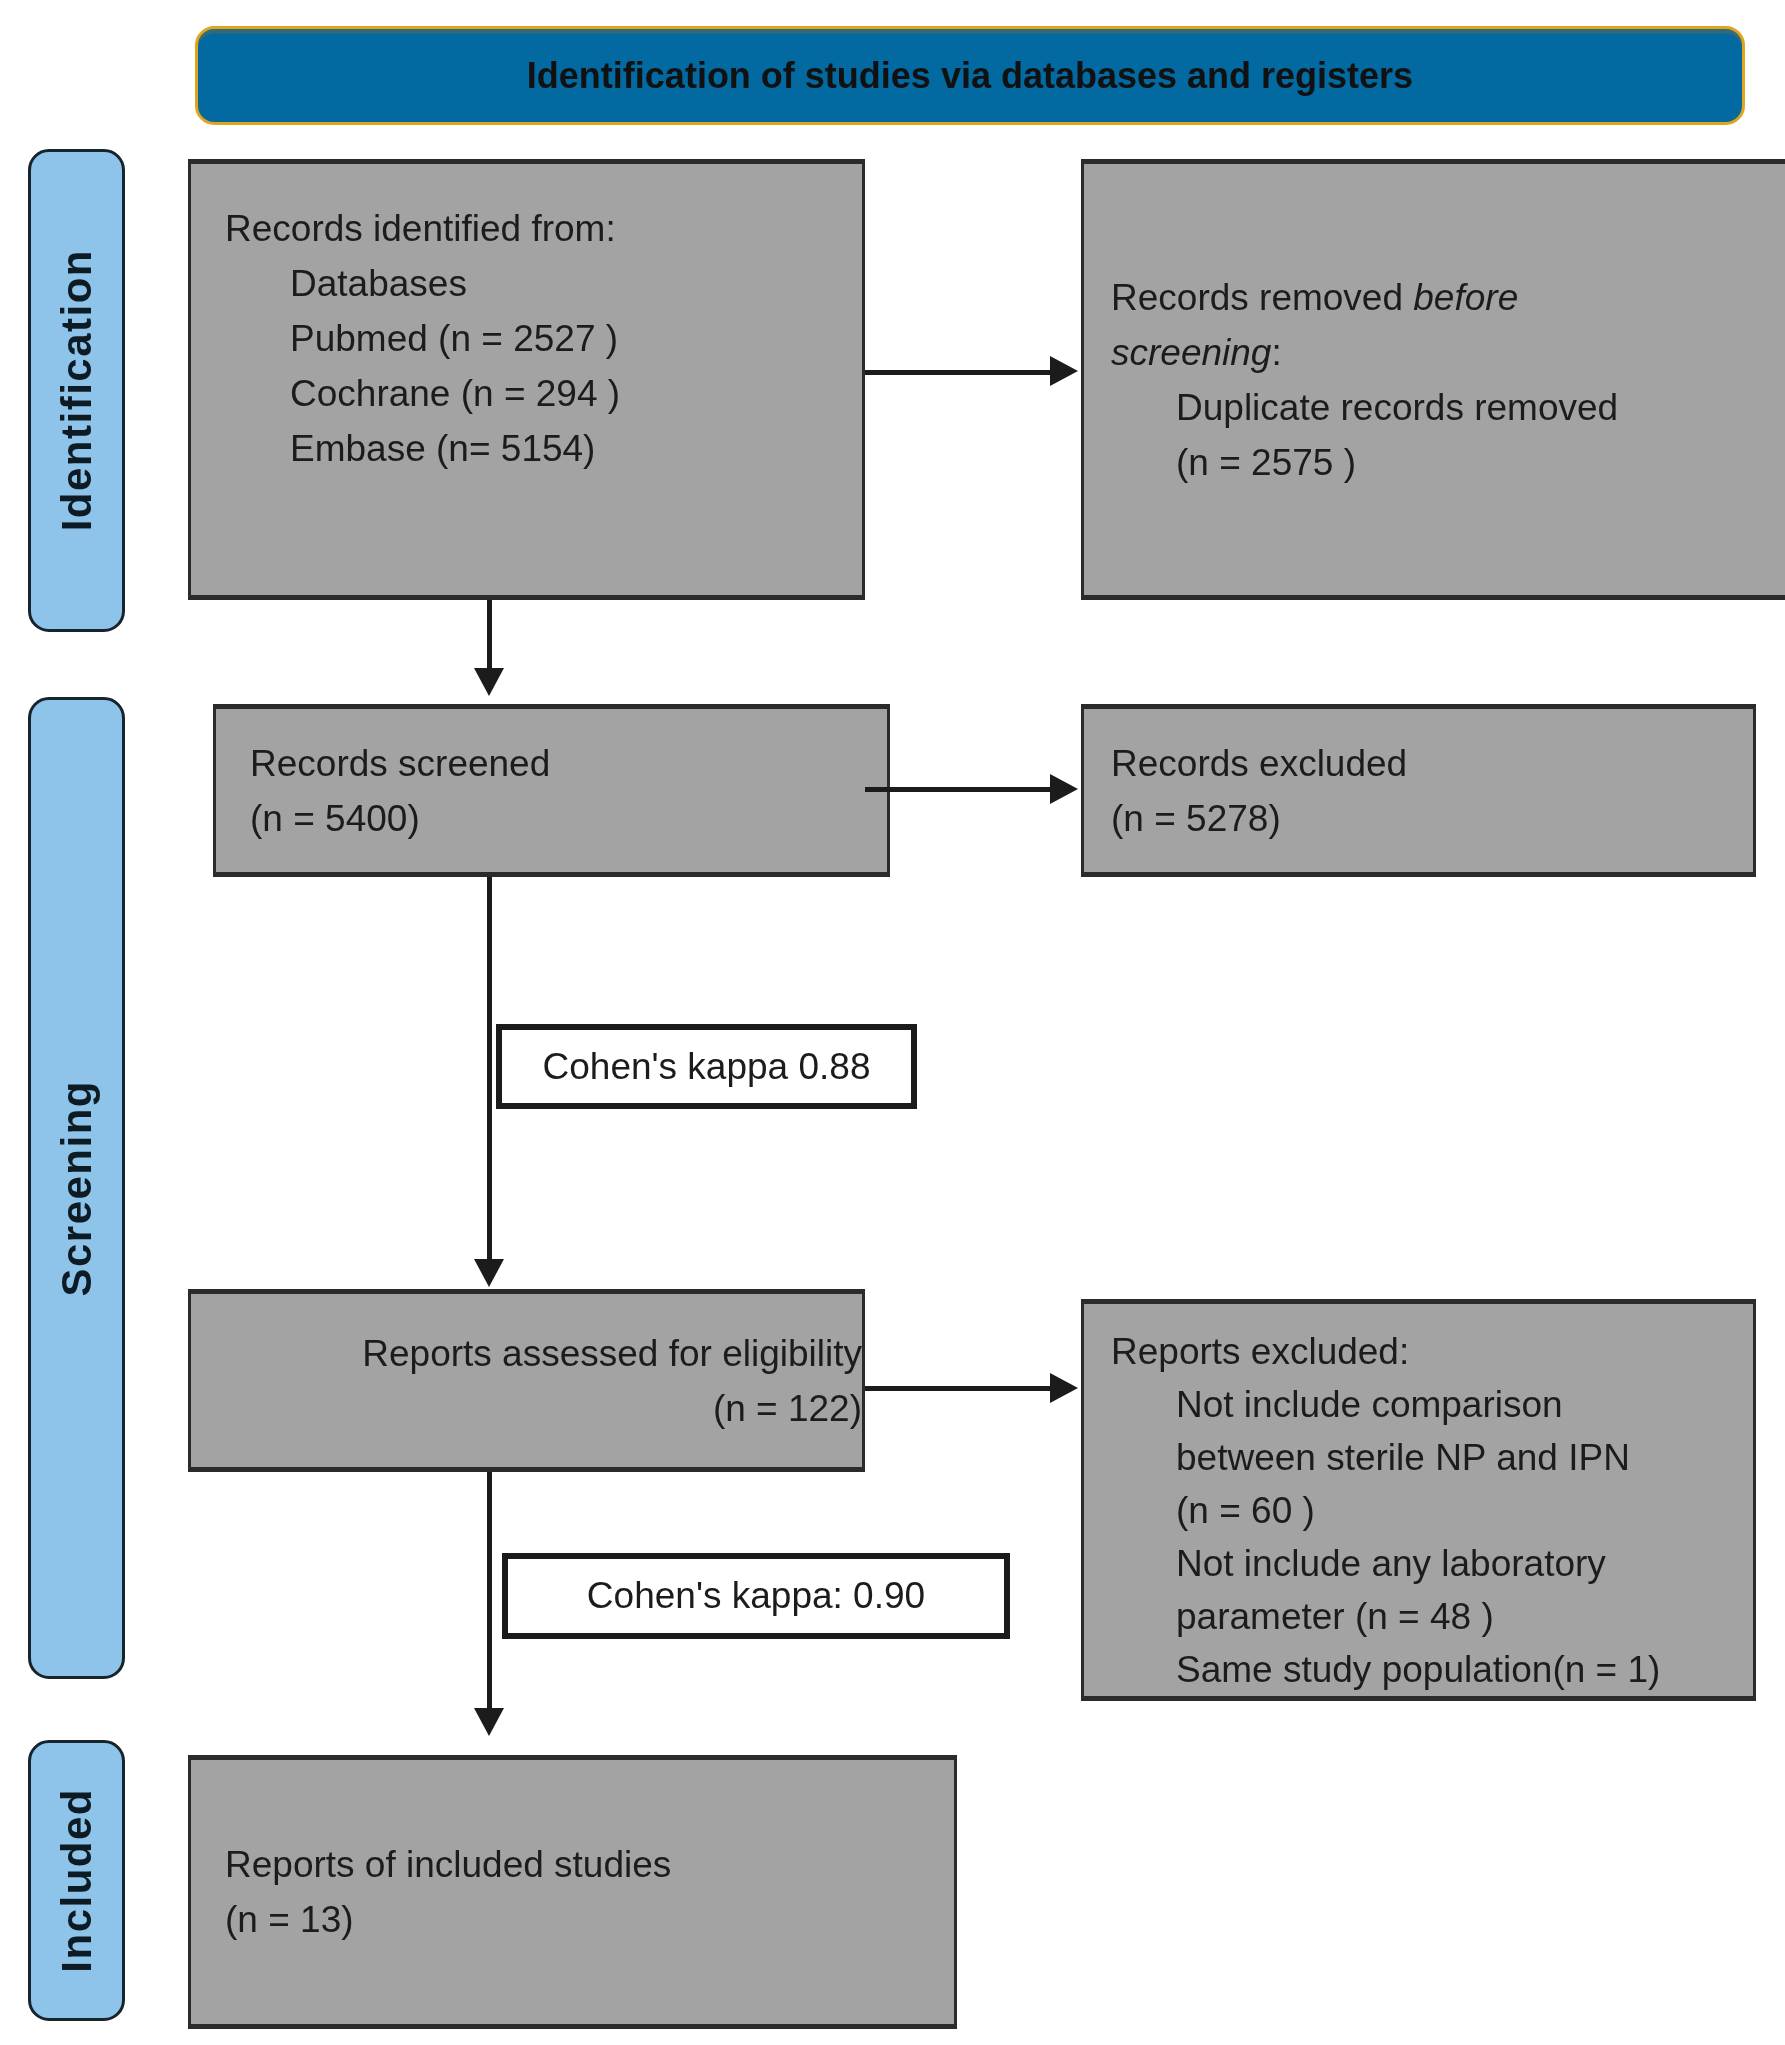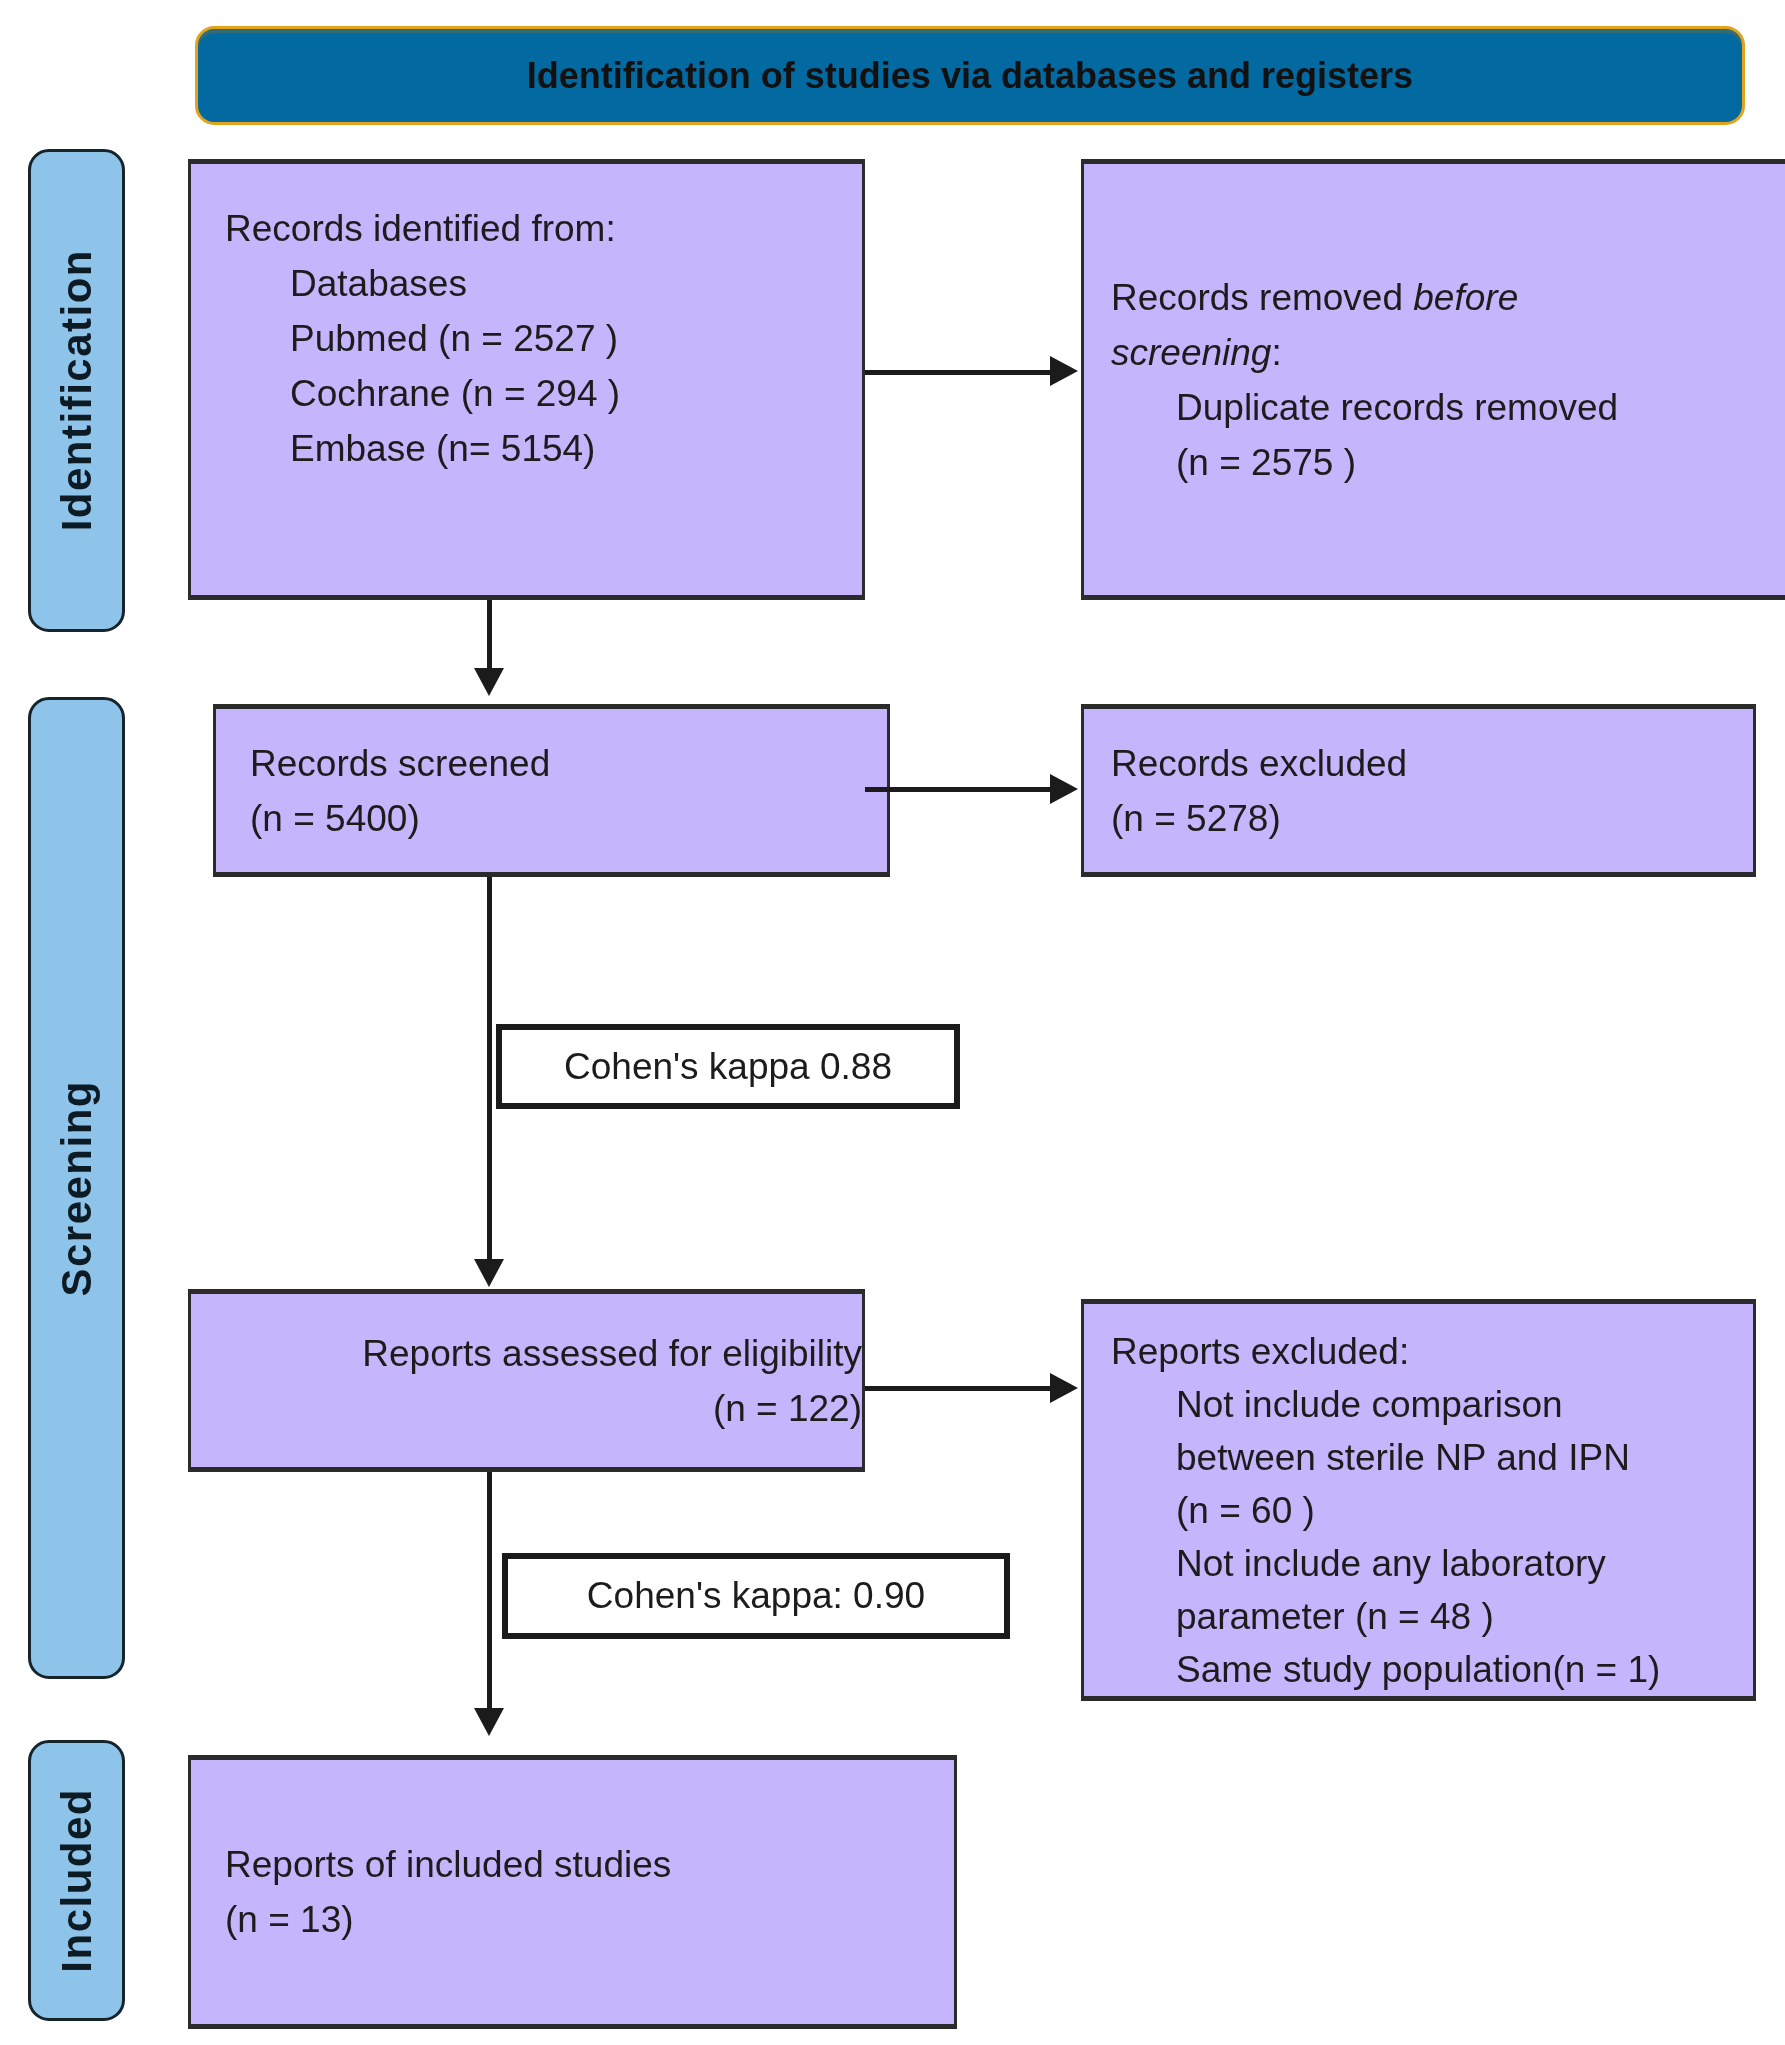--- a/index.html
+++ b/index.html
@@ -31,7 +31,7 @@
 
   
   .box {
-    position:absolute; background:#c4b5fd; border:3.7px solid #2B2B2B;
+    position:absolute; background:#a3a3a3; border:3.7px solid #2B2B2B;
     border-top-width:5.2px; border-bottom-width:5.2px;
     box-sizing:border-box; font-size:37px; line-height:55px; color:#1C1C1C;
   }

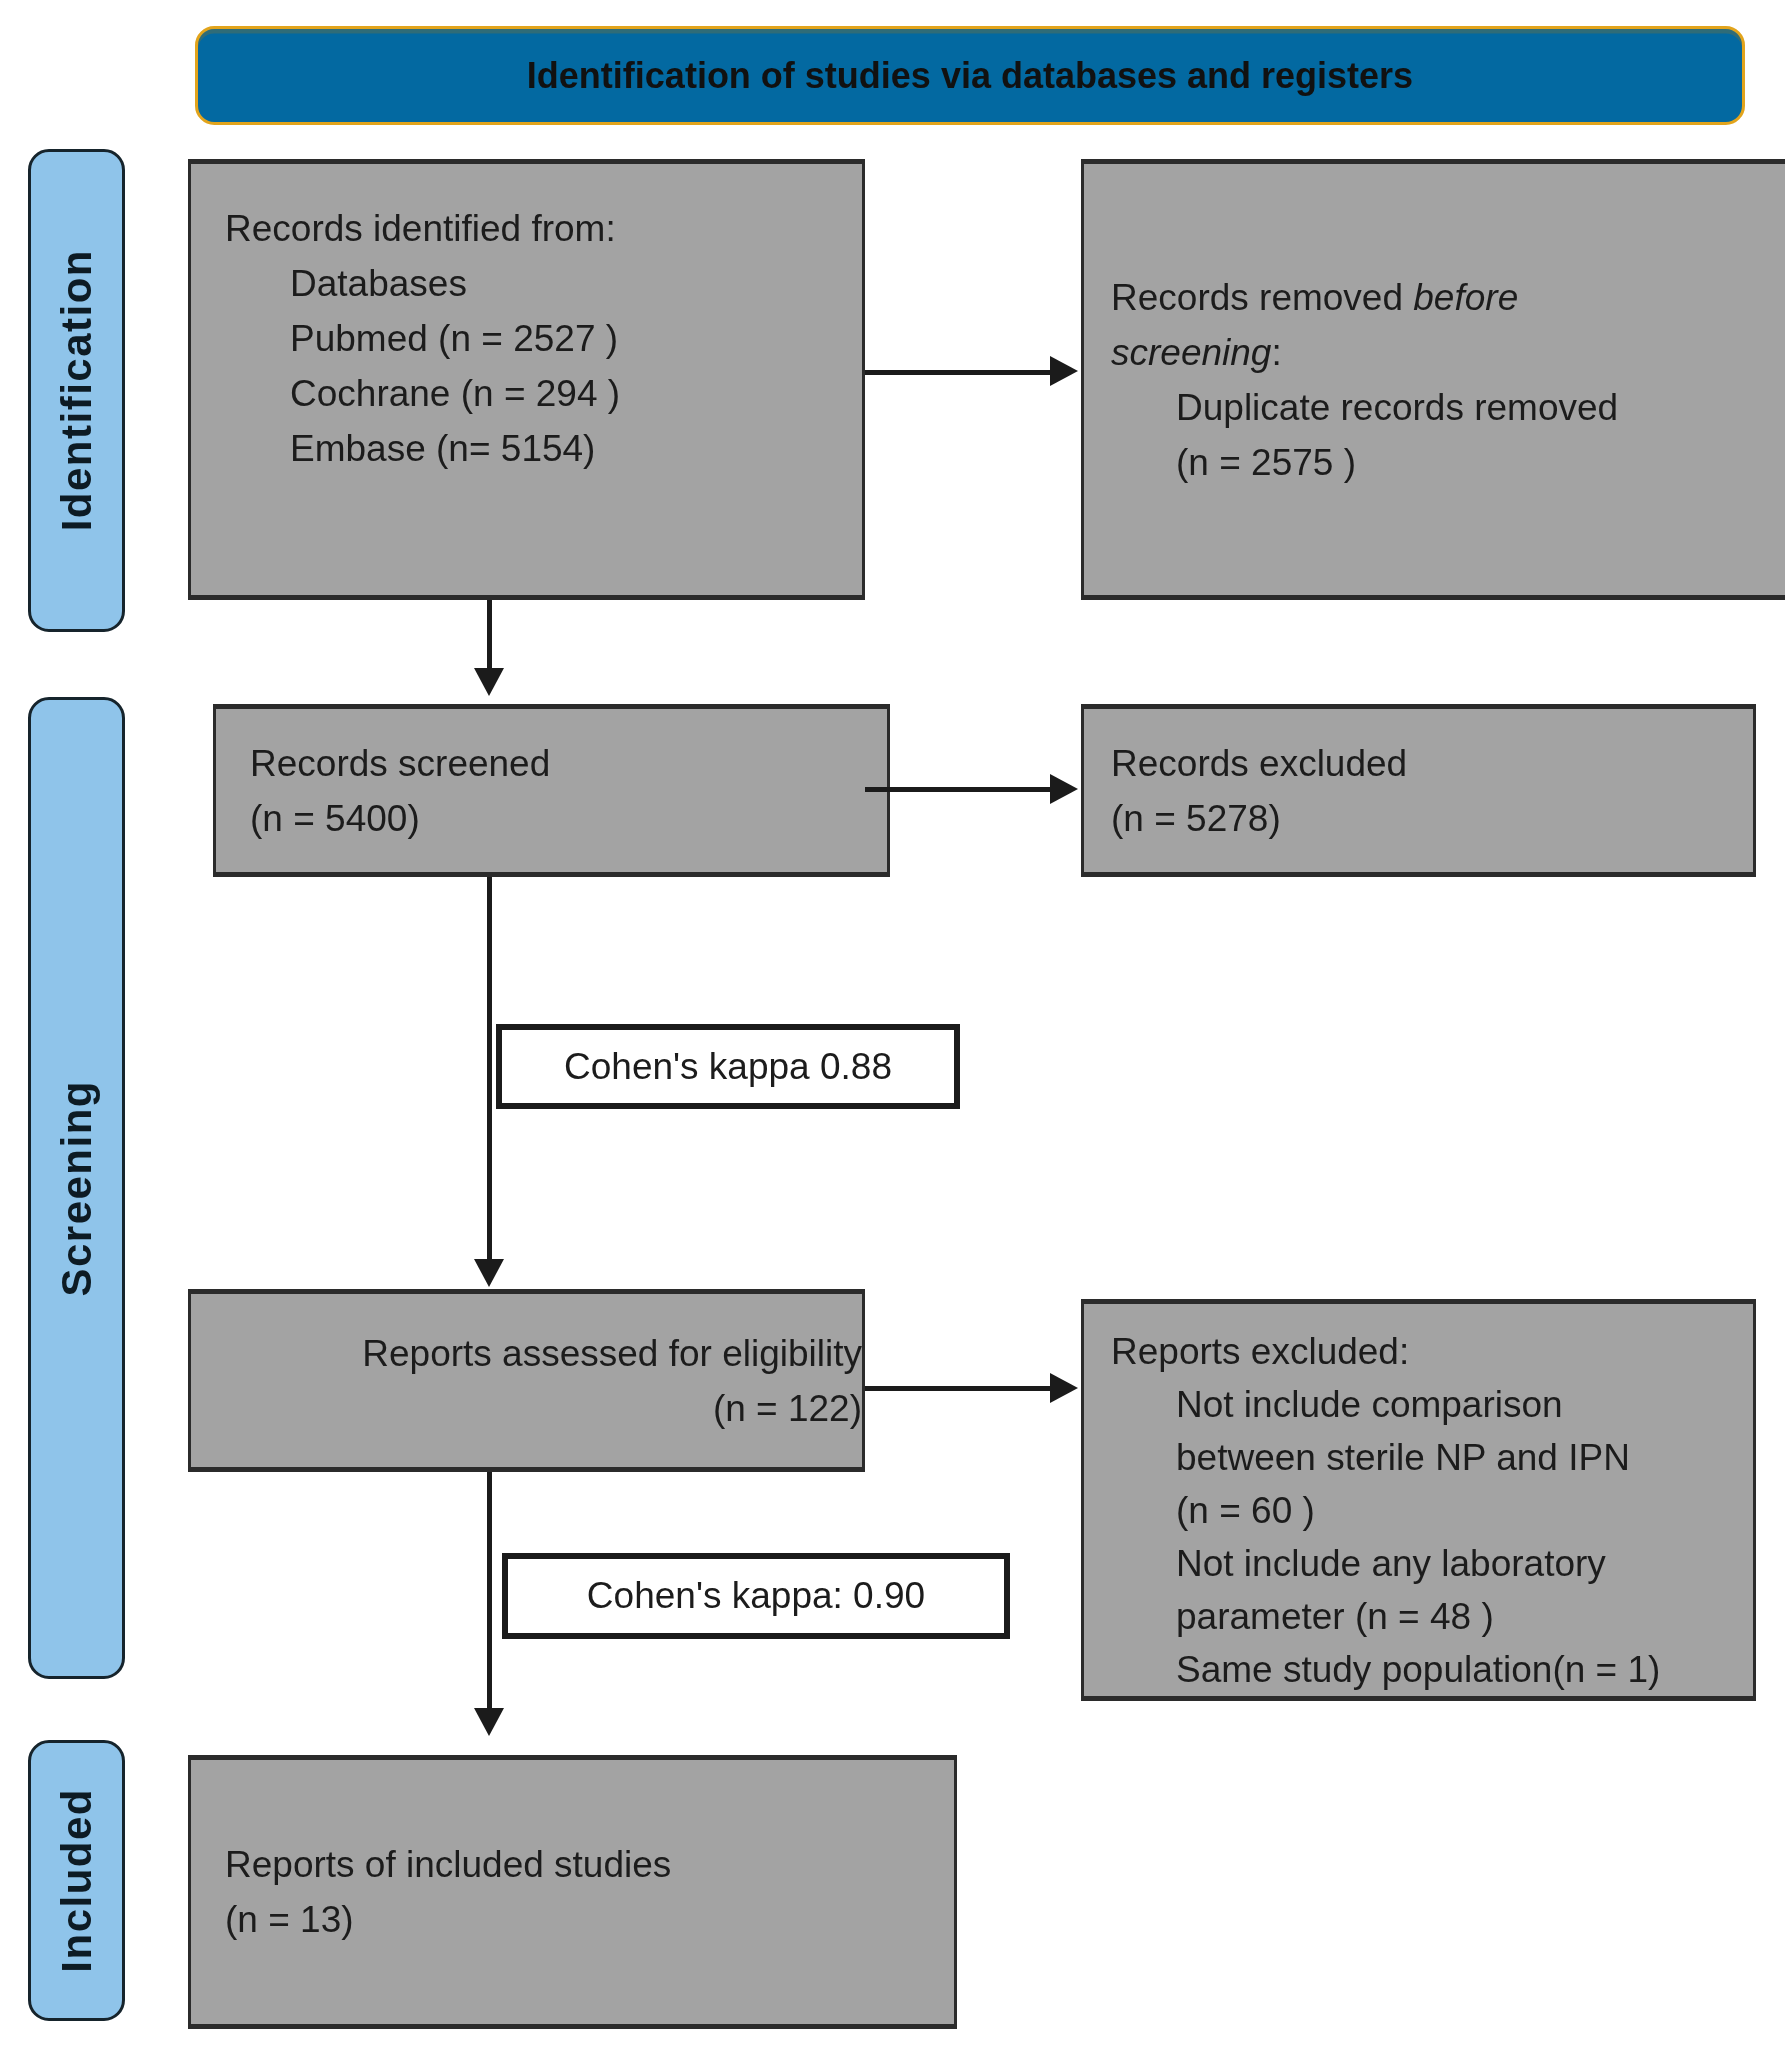--- a/index.html
+++ b/index.html
@@ -127,7 +127,7 @@
     <div class="head-down" style="left:474px; top:1259px;"></div>
   </div>
 
-  <div class="kappa" style="left:496px; top:1024px; width:464px; height:85px;">
+  <div class="kappa" style="left:496px; top:1024px; width:421px; height:85px;">
     <span>Cohen's kappa 0.88</span>
   </div>
 

